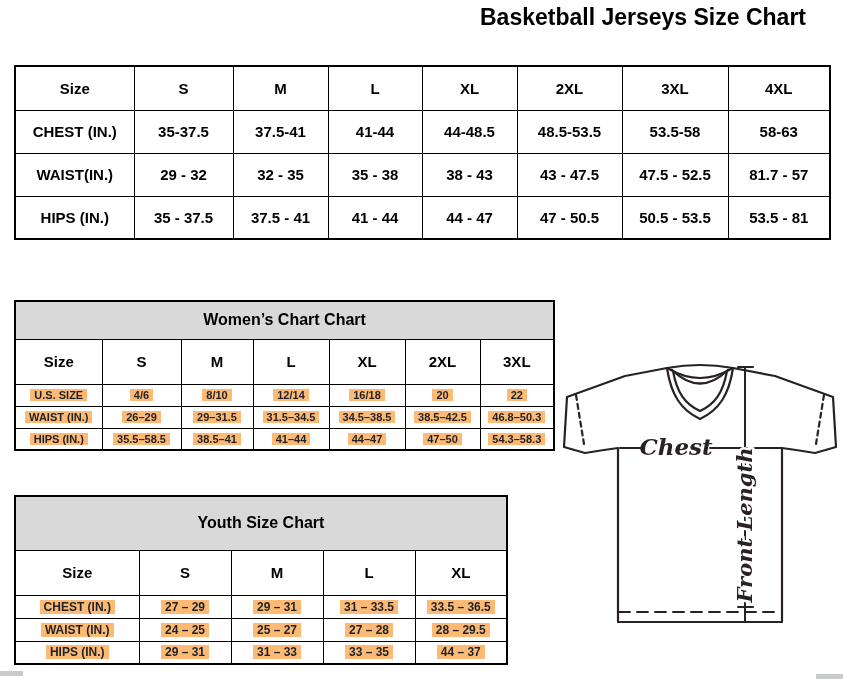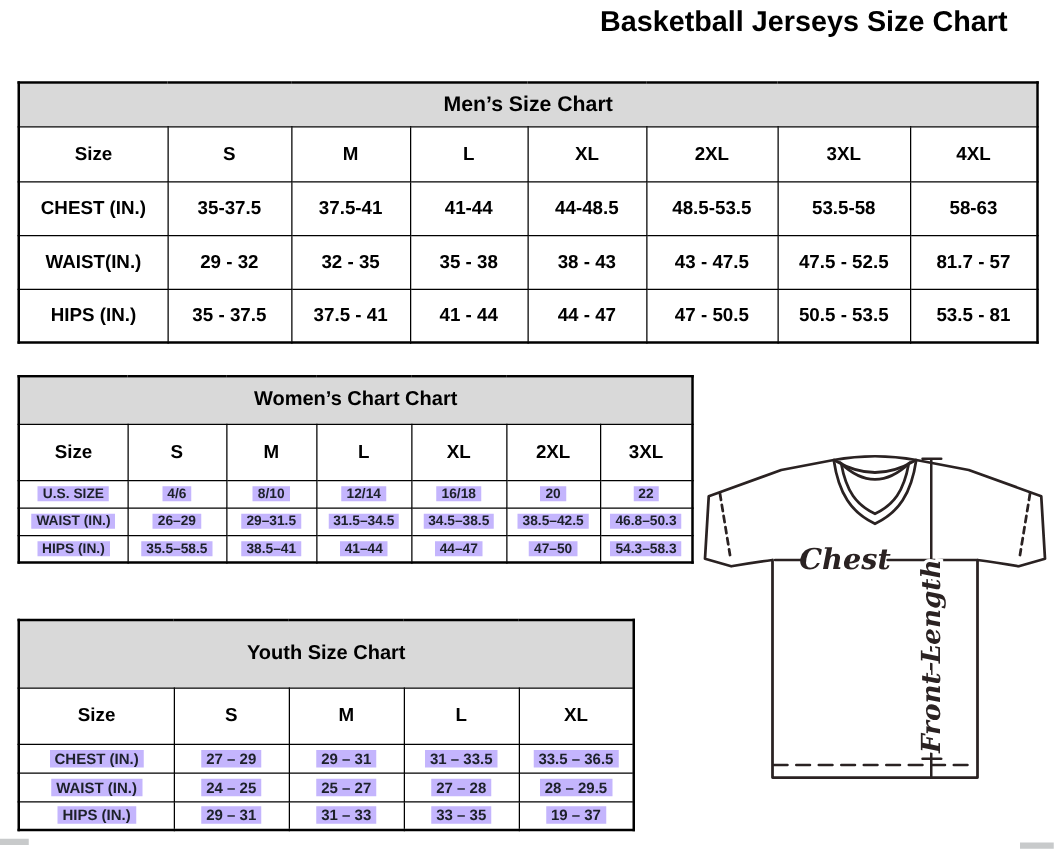--- a/index.html
+++ b/index.html
@@ -47,9 +47,6 @@
       <col style="width:102px">
     </colgroup>
   <tbody>
-      <tr class="band">
-        <td colspan="8">Men’s Size Chart</td>
-      </tr>
   <tr class="head">
     <td>Size</td>
     <td>S</td>

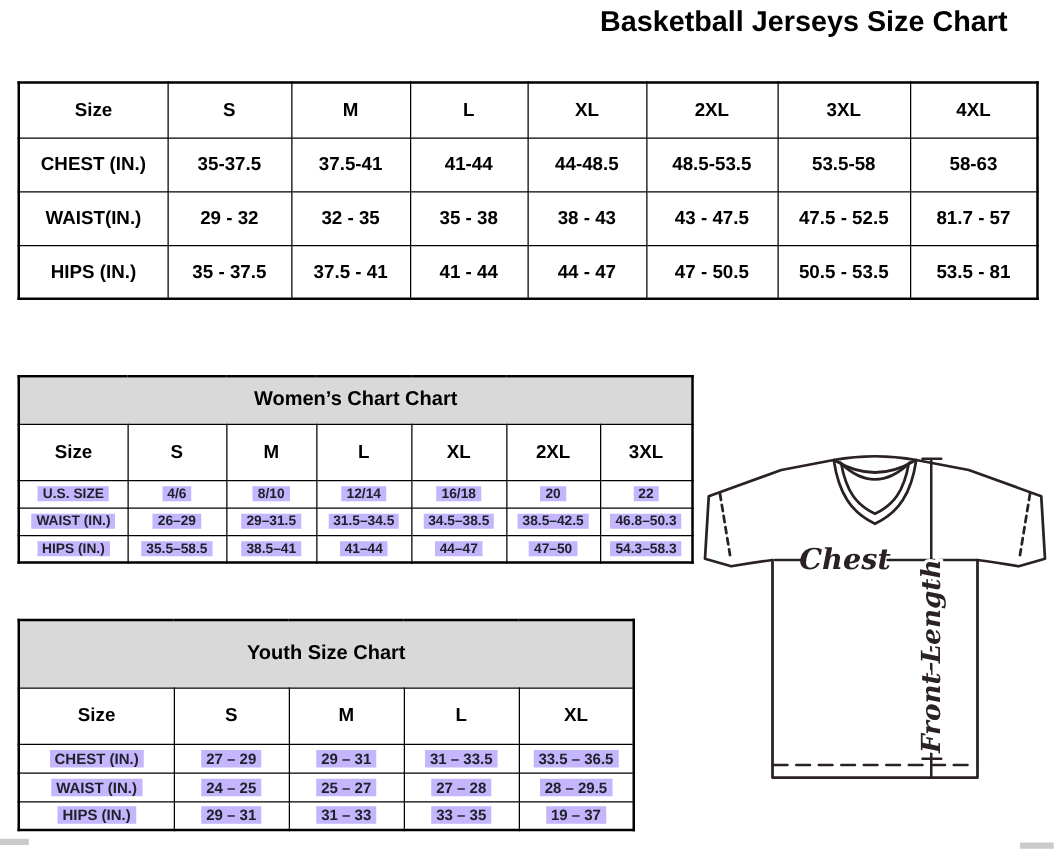--- a/index.html
+++ b/index.html
@@ -23,7 +23,7 @@
   .youth tr.band{height:54px;} .youth tr.band td{font-size:16px;}
   .youth tr.head{height:45px;} .youth tr.head td{font-size:15px;}
   .youth tr.data{height:23px;} .youth tr.data td{font-size:12px;color:#1d212a;}
-  .hl{background:#c4b5fd;padding:0 4px;display:inline-block;}
+  .hl{background:#fdba74;padding:0 4px;display:inline-block;}
   
   .jersey{position:absolute;left:553px;top:353px;width:290px;height:276px;}
   .frag{position:absolute;background:#c8cacb;}

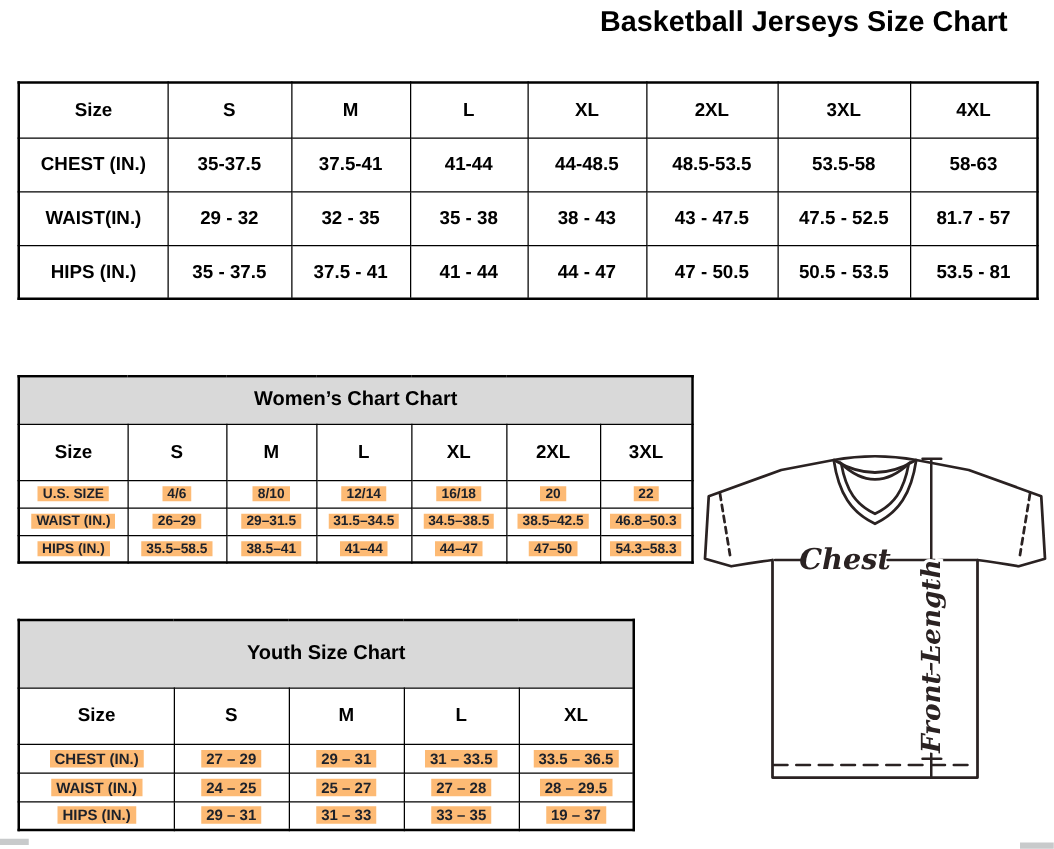--- a/index.html
+++ b/index.html
@@ -181,7 +181,7 @@
     <td><span class="hl">29 – 31</span></td>
     <td><span class="hl">31 – 33</span></td>
     <td><span class="hl">33 – 35</span></td>
-    <td><span class="hl">19 – 37</span></td>
+    <td><span class="hl">44 – 37</span></td>
   </tr>
 </tbody>
   </table>

